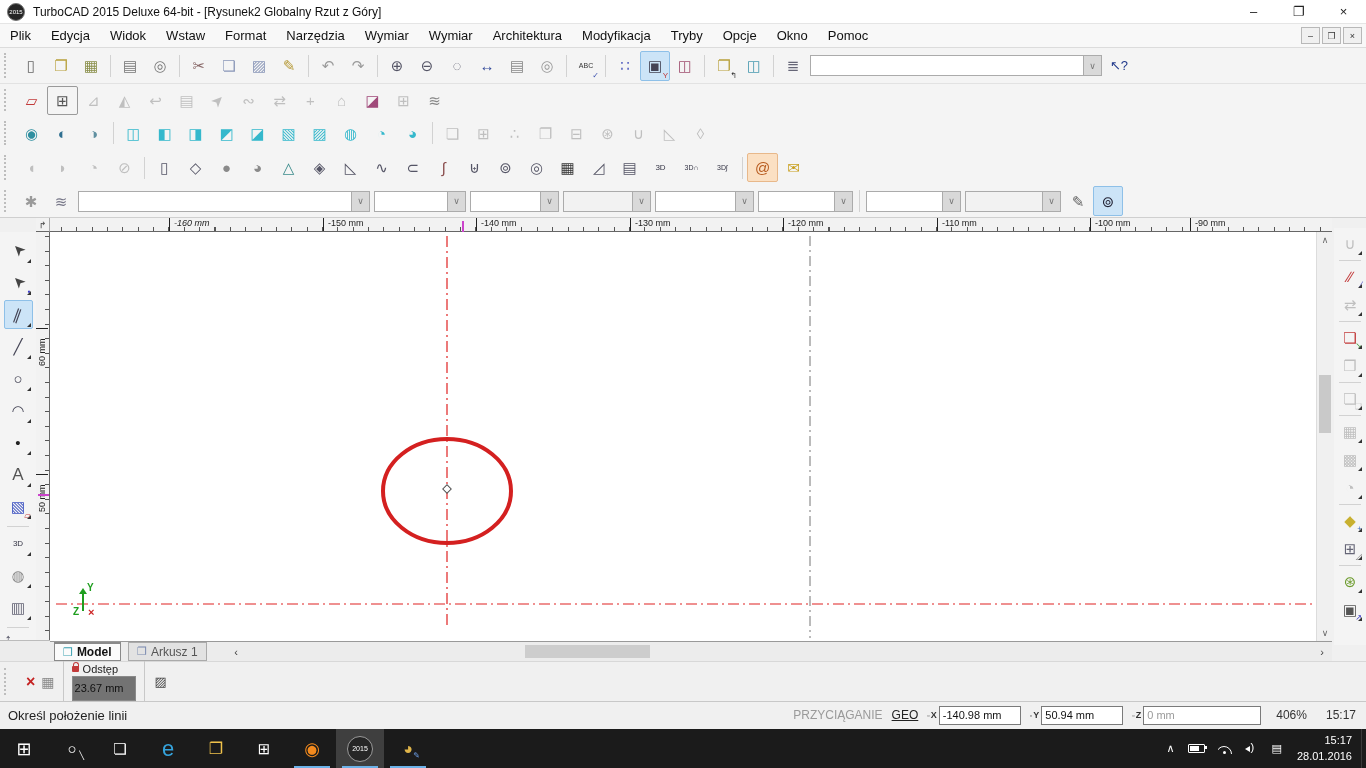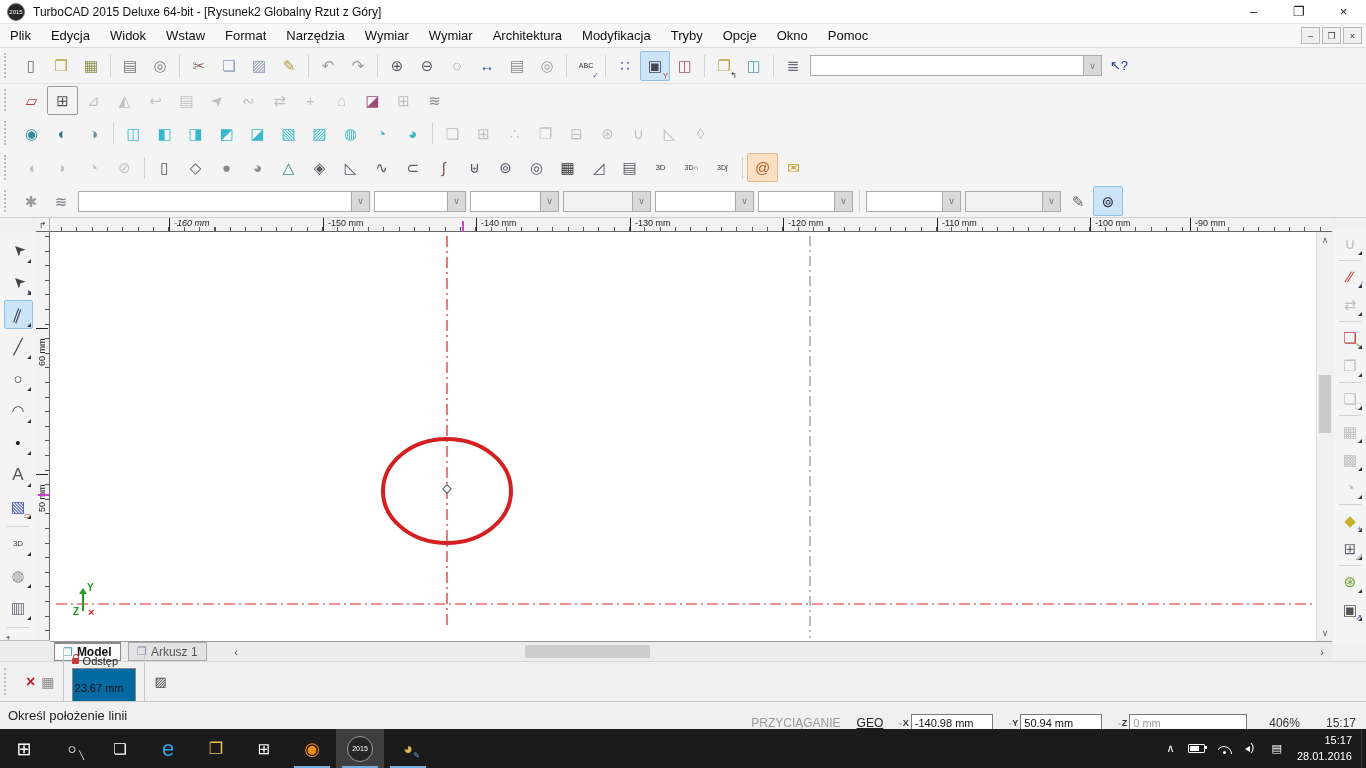--- a/index.html
+++ b/index.html
@@ -112,8 +112,8 @@
   .lock{width:7px;height:6px;background:#c23a3a;border-radius:1px;position:relative;margin-right:4px;}
   .lock::before{content:"";position:absolute;top:-4px;left:1px;width:4px;height:4px;
     border:1px solid #c23a3a;border-bottom:none;border-radius:3px 3px 0 0;}
-  #insp-value{width:58px;height:15px;background:#0369a1;border:1px solid #8a8a8a;font-size:11px;
-    display:flex;align-items:center;padding:12px 2px;color:#111;}
+  #insp-value{width:58px;height:15px;background:#737373;border:1px solid #8a8a8a;font-size:11px;
+    display:flex;align-items:center;padding:4px 2px;color:#111;}
   #insp-flag{font-size:13px;color:#444;margin-left:10px;}
   
   #statusbar{position:absolute;left:0;top:701px;width:1366px;height:36px;background:#f0f0f0;

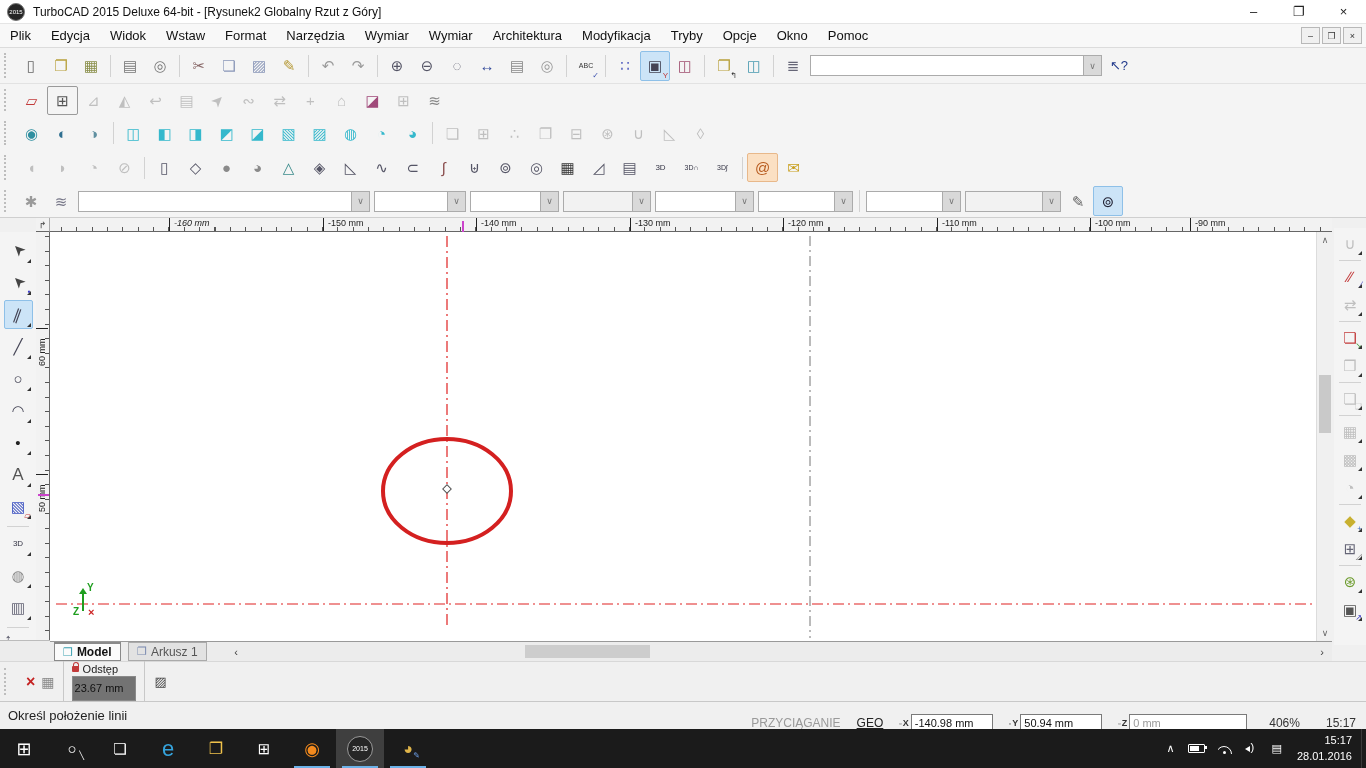--- a/index.html
+++ b/index.html
@@ -119,7 +119,7 @@
   #statusbar{position:absolute;left:0;top:701px;width:1366px;height:36px;background:#f0f0f0;
     border-top:1px solid #c8c8c8;box-sizing:border-box;font-size:12px;color:#333;}
   #status-hint{position:absolute;left:8px;top:6px;font-size:13px;color:#222;}
-  #status-right{position:absolute;right:6px;top:11px;display:flex;align-items:center;gap:16px;height:20px;}
+  #status-right{position:absolute;right:6px;top:3px;display:flex;align-items:center;gap:9px;height:20px;}
   #snap-label{color:#9a9a9a;}
   #geo-label{color:#222;text-decoration:underline;}
   .axgrp{display:flex;align-items:center;gap:2px;}

